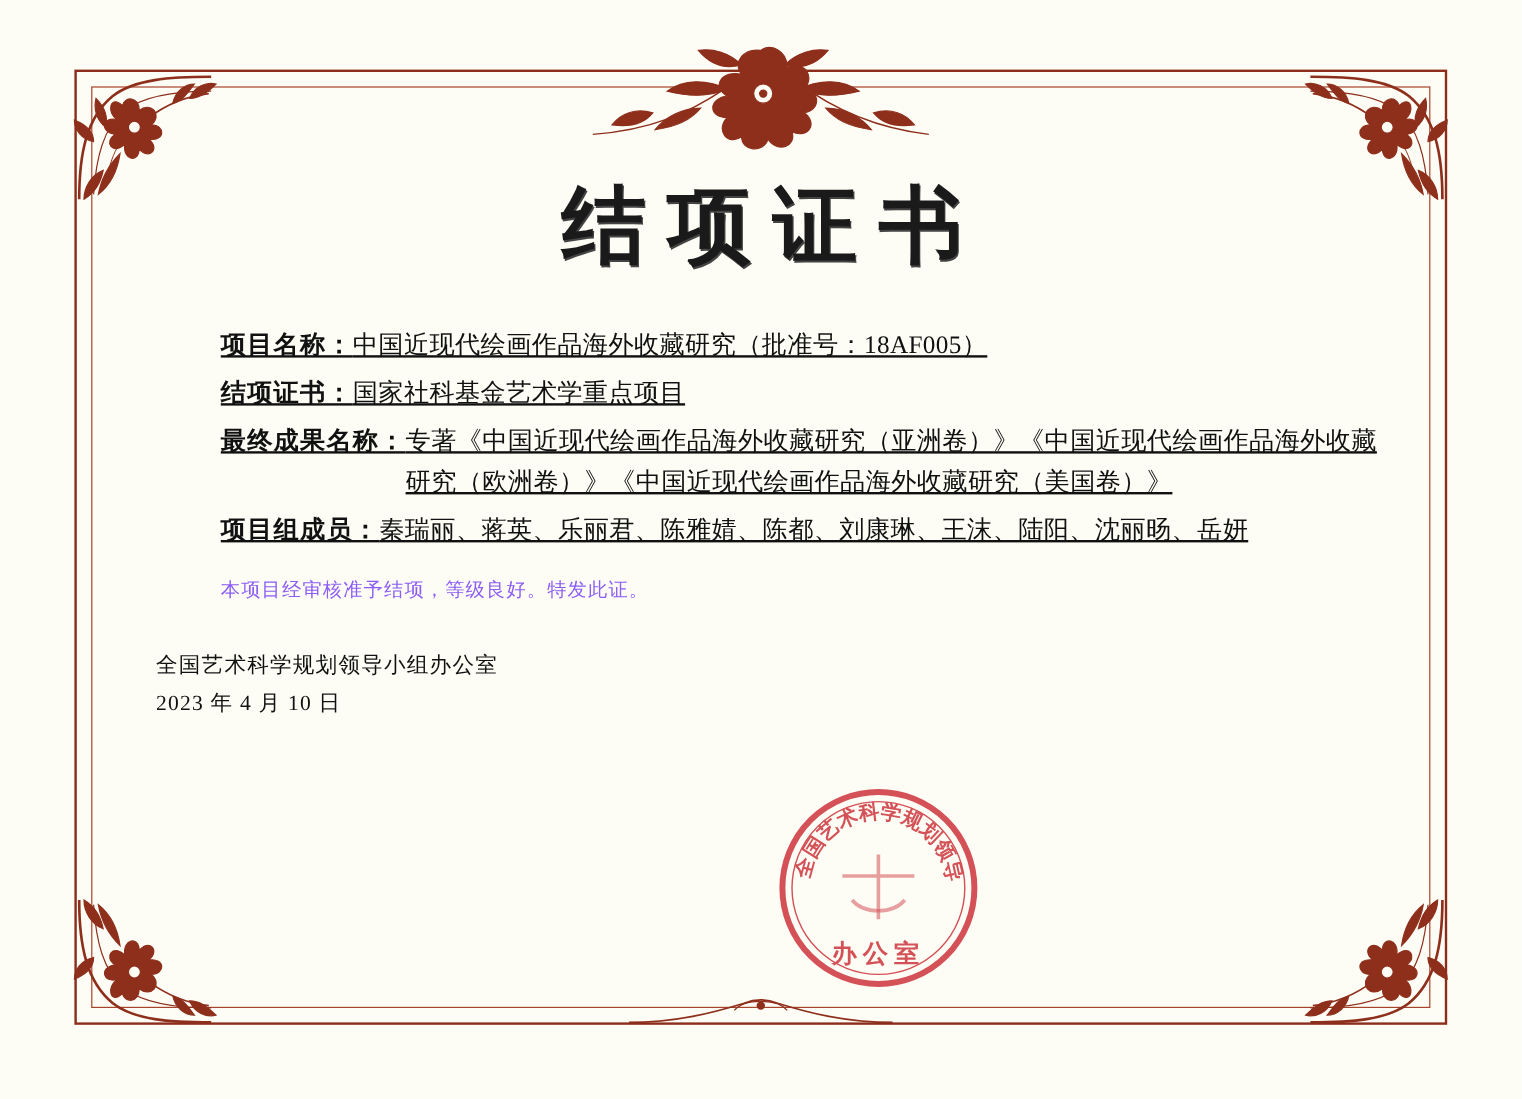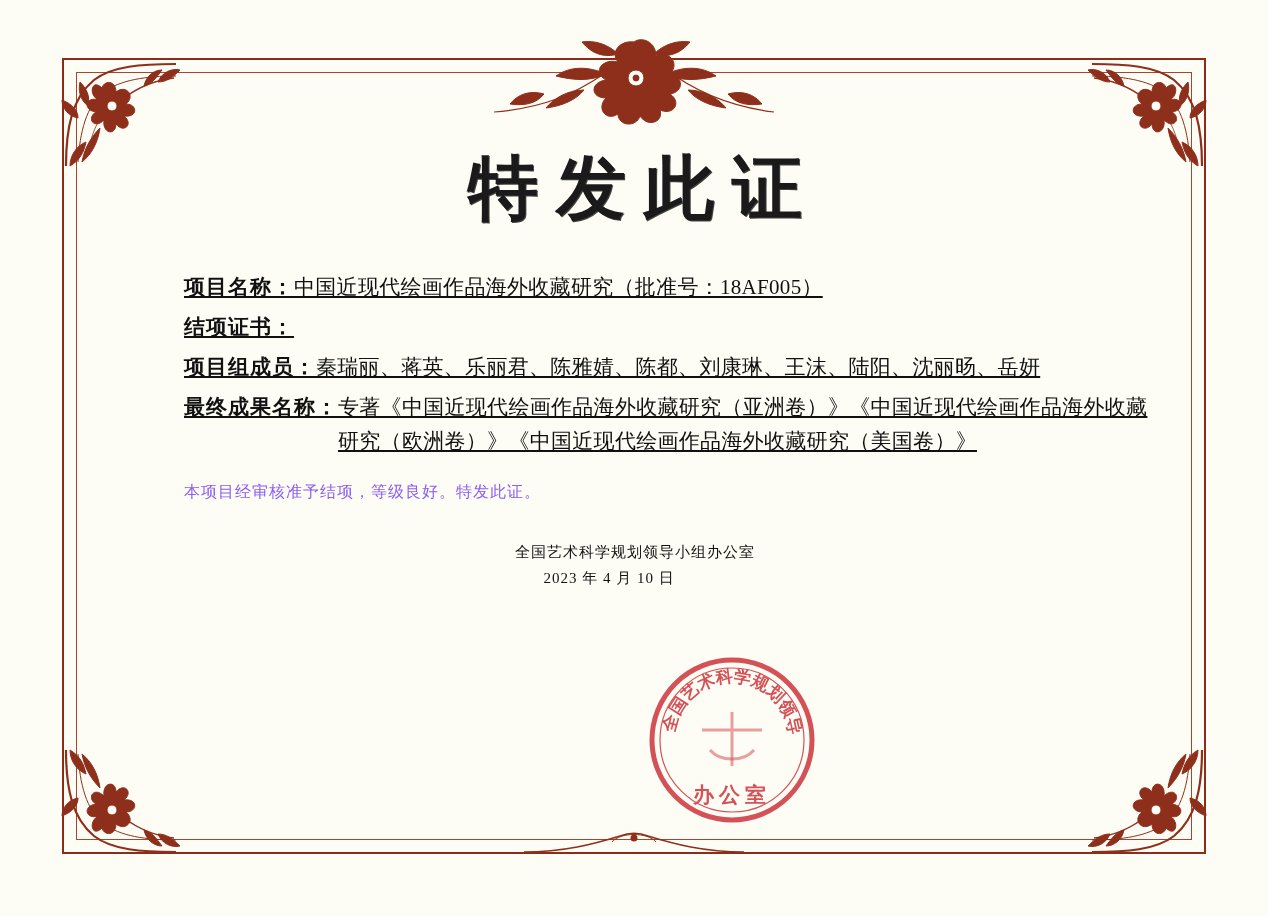--- a/index.html
+++ b/index.html
@@ -283,7 +283,7 @@
 
   <div class="content">
 
-    <div class="cert-title">特发此证</div>
+    <div class="cert-title">结项证书</div>
 
 
     <div class="fields">

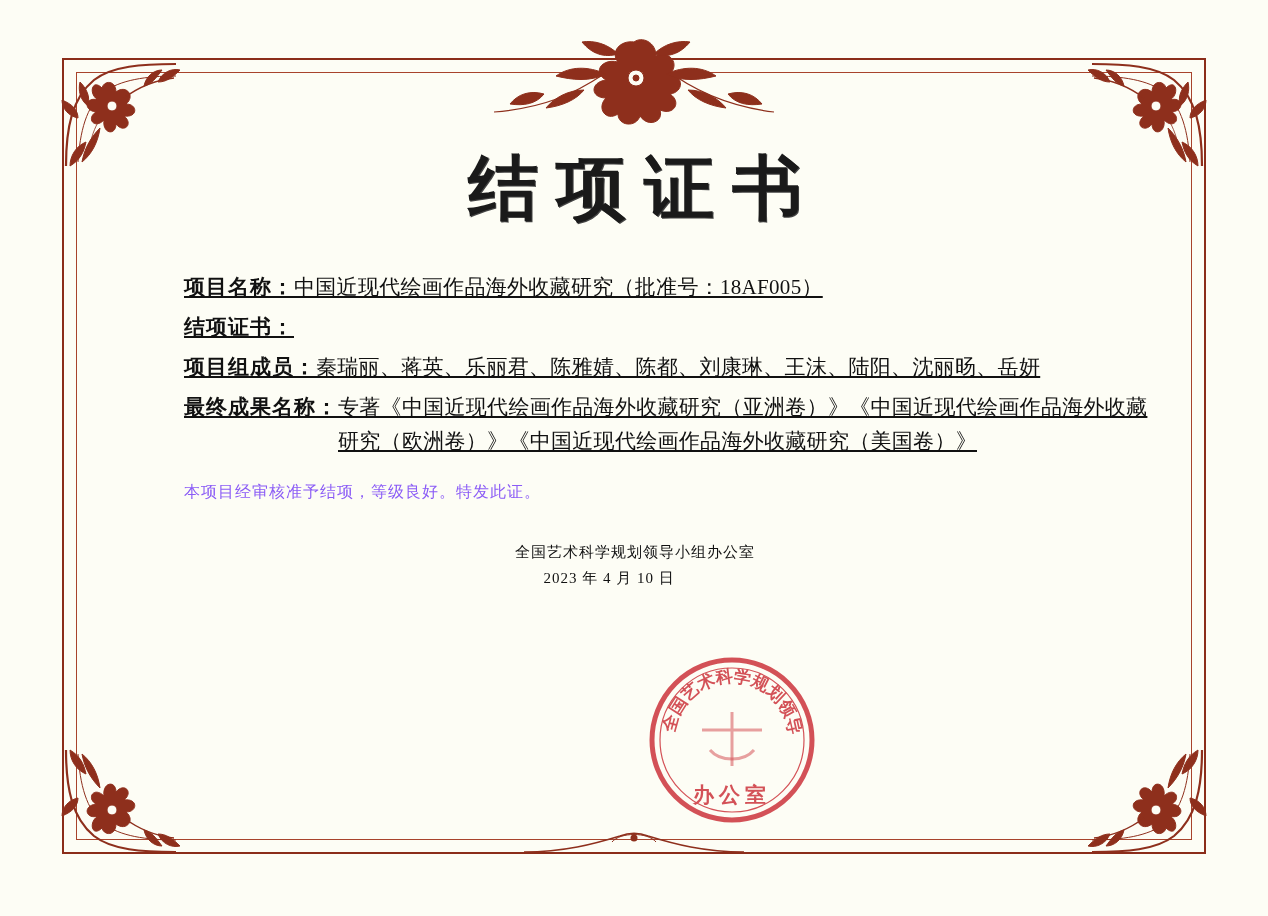--- a/index.html
+++ b/index.html
@@ -295,6 +295,7 @@
 
       <div class="field-row">
         <span class="field-label">结项证书：</span>
+        <span class="field-value">国家社科基金艺术学重点项目</span>
       </div>
 
 

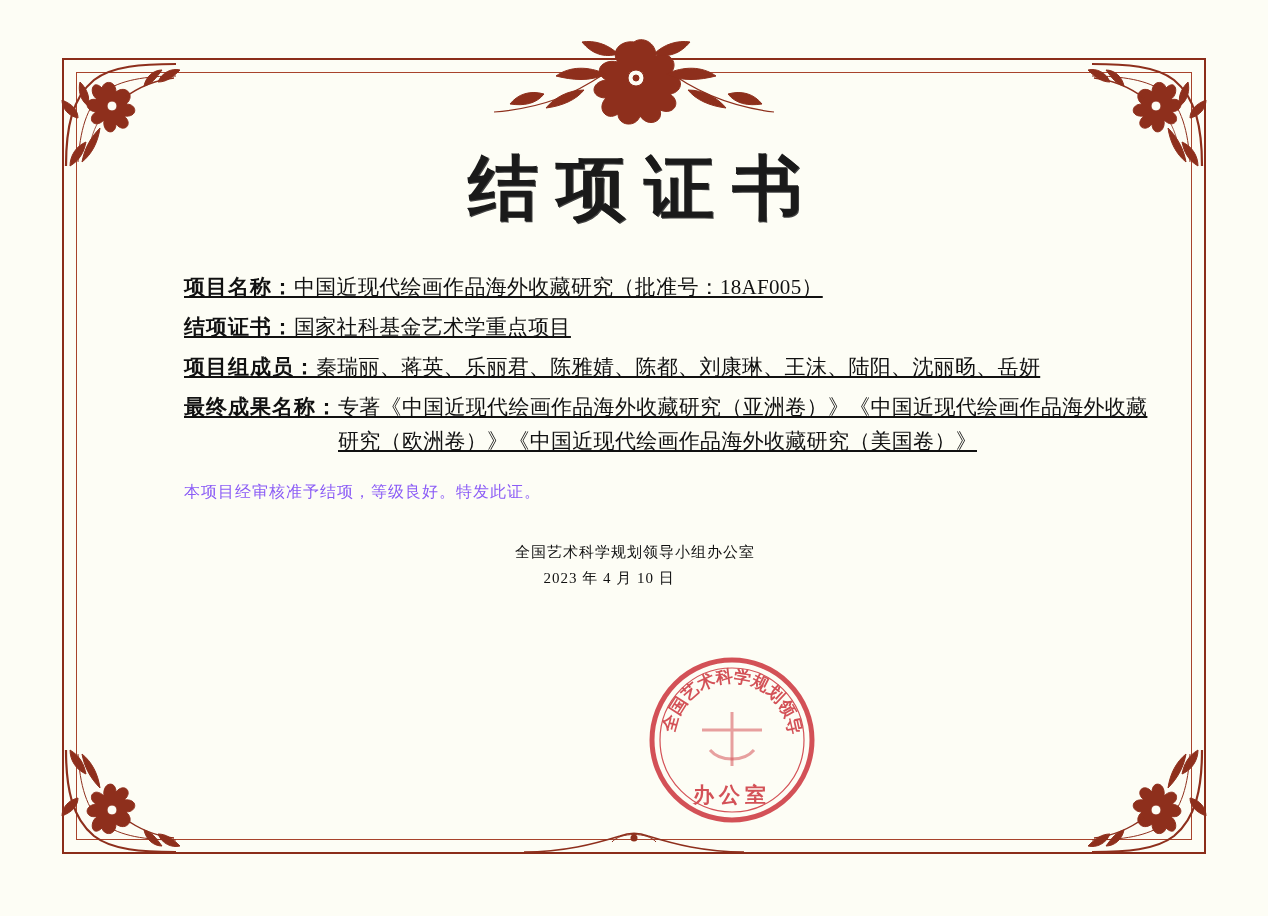--- a/index.html
+++ b/index.html
@@ -300,13 +300,13 @@
 
 
       <div class="field-row">
+        <span class="field-label">最终成果名称：</span>
+        <span class="field-value indent-hang">专著《中国近现代绘画作品海外收藏研究（亚洲卷）》《中国近现代绘画作品海外收藏研究（欧洲卷）》《中国近现代绘画作品海外收藏研究（美国卷）》</span>
+      </div>
+
+      <div class="field-row">
         <span class="field-label">项目组成员：</span>
         <span class="field-value">秦瑞丽、蒋英、乐丽君、陈雅婧、陈都、刘康琳、王沫、陆阳、沈丽旸、岳妍</span>
-      </div>
-
-      <div class="field-row">
-        <span class="field-label">最终成果名称：</span>
-        <span class="field-value indent-hang">专著《中国近现代绘画作品海外收藏研究（亚洲卷）》《中国近现代绘画作品海外收藏研究（欧洲卷）》《中国近现代绘画作品海外收藏研究（美国卷）》</span>
       </div>
 
     </div>

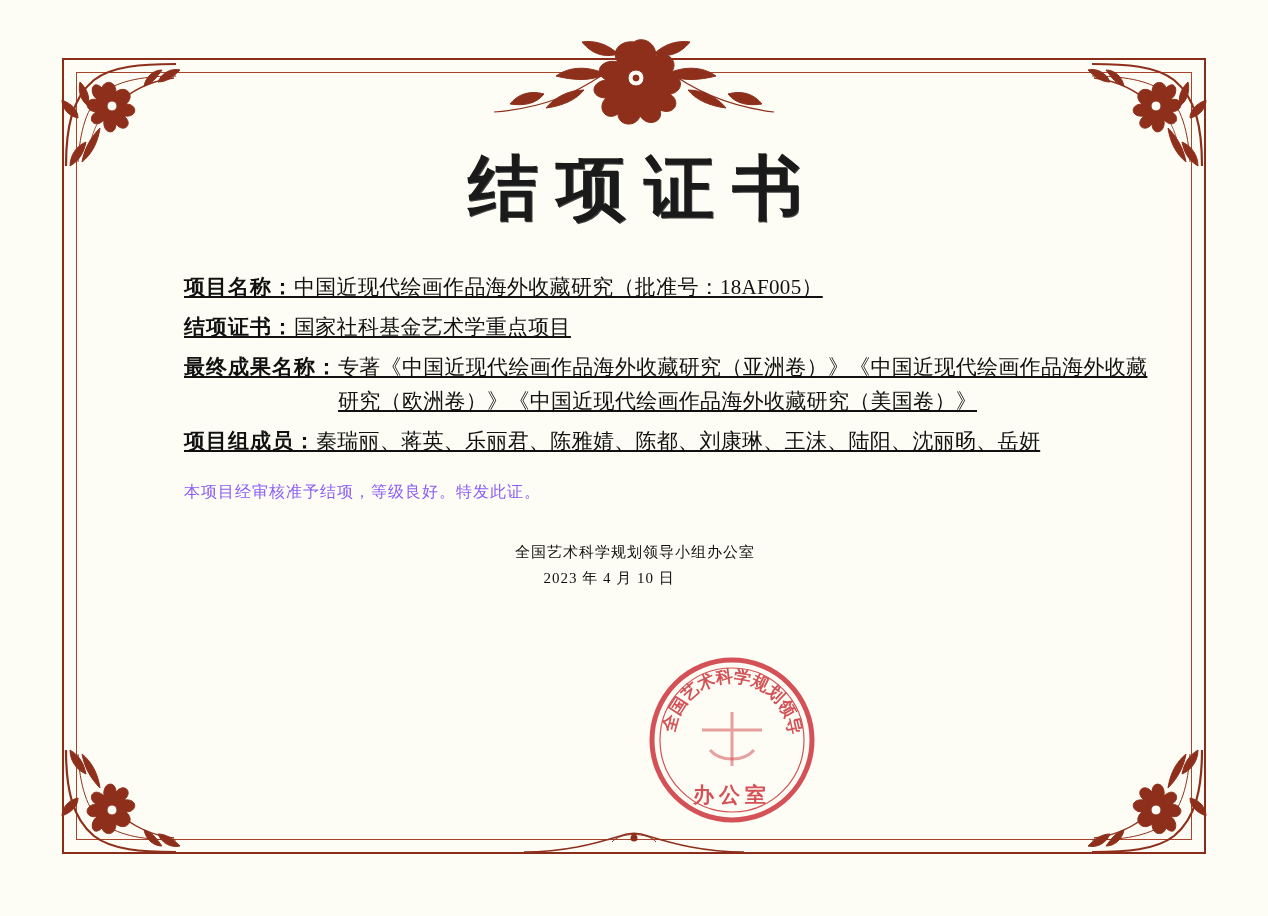--- a/index.html
+++ b/index.html
@@ -147,9 +147,9 @@
 
   .signature {
     margin-top: 36px;
-    text-align: center;
+    text-align: left;
     padding-right: 18px;
-    font-size: 15px;
+    font-size: 18px;
     color: #111;
     line-height: 1.75;
     letter-spacing: 1px;

